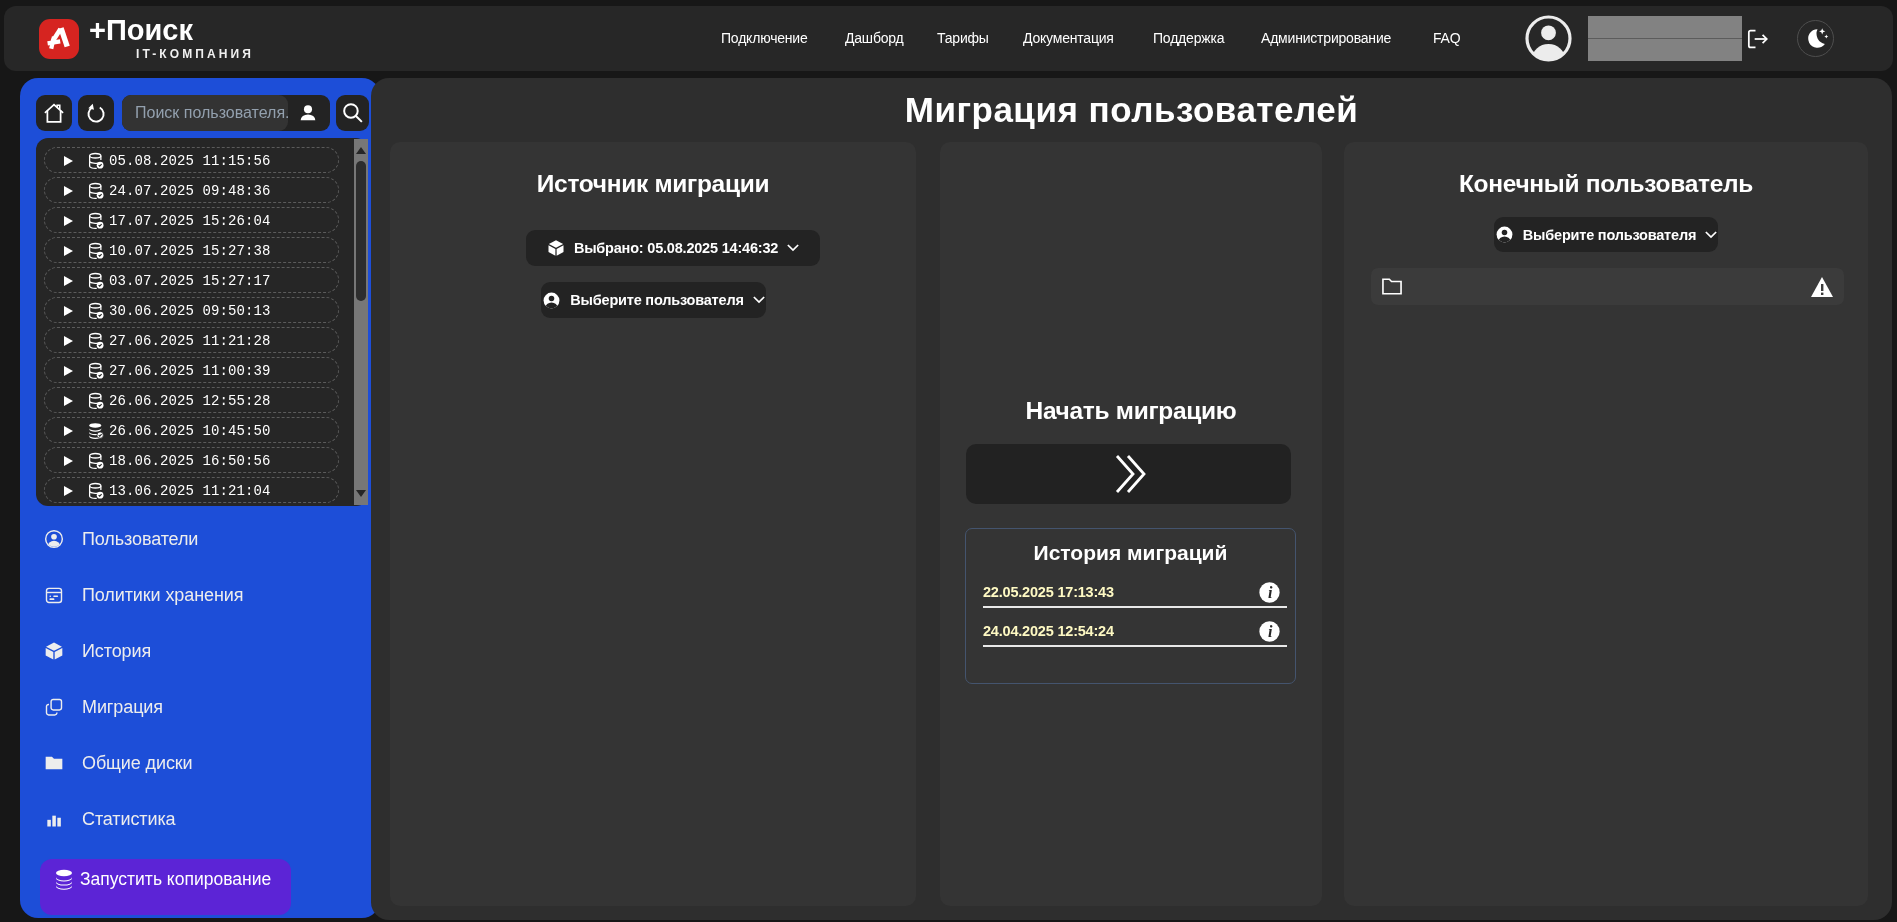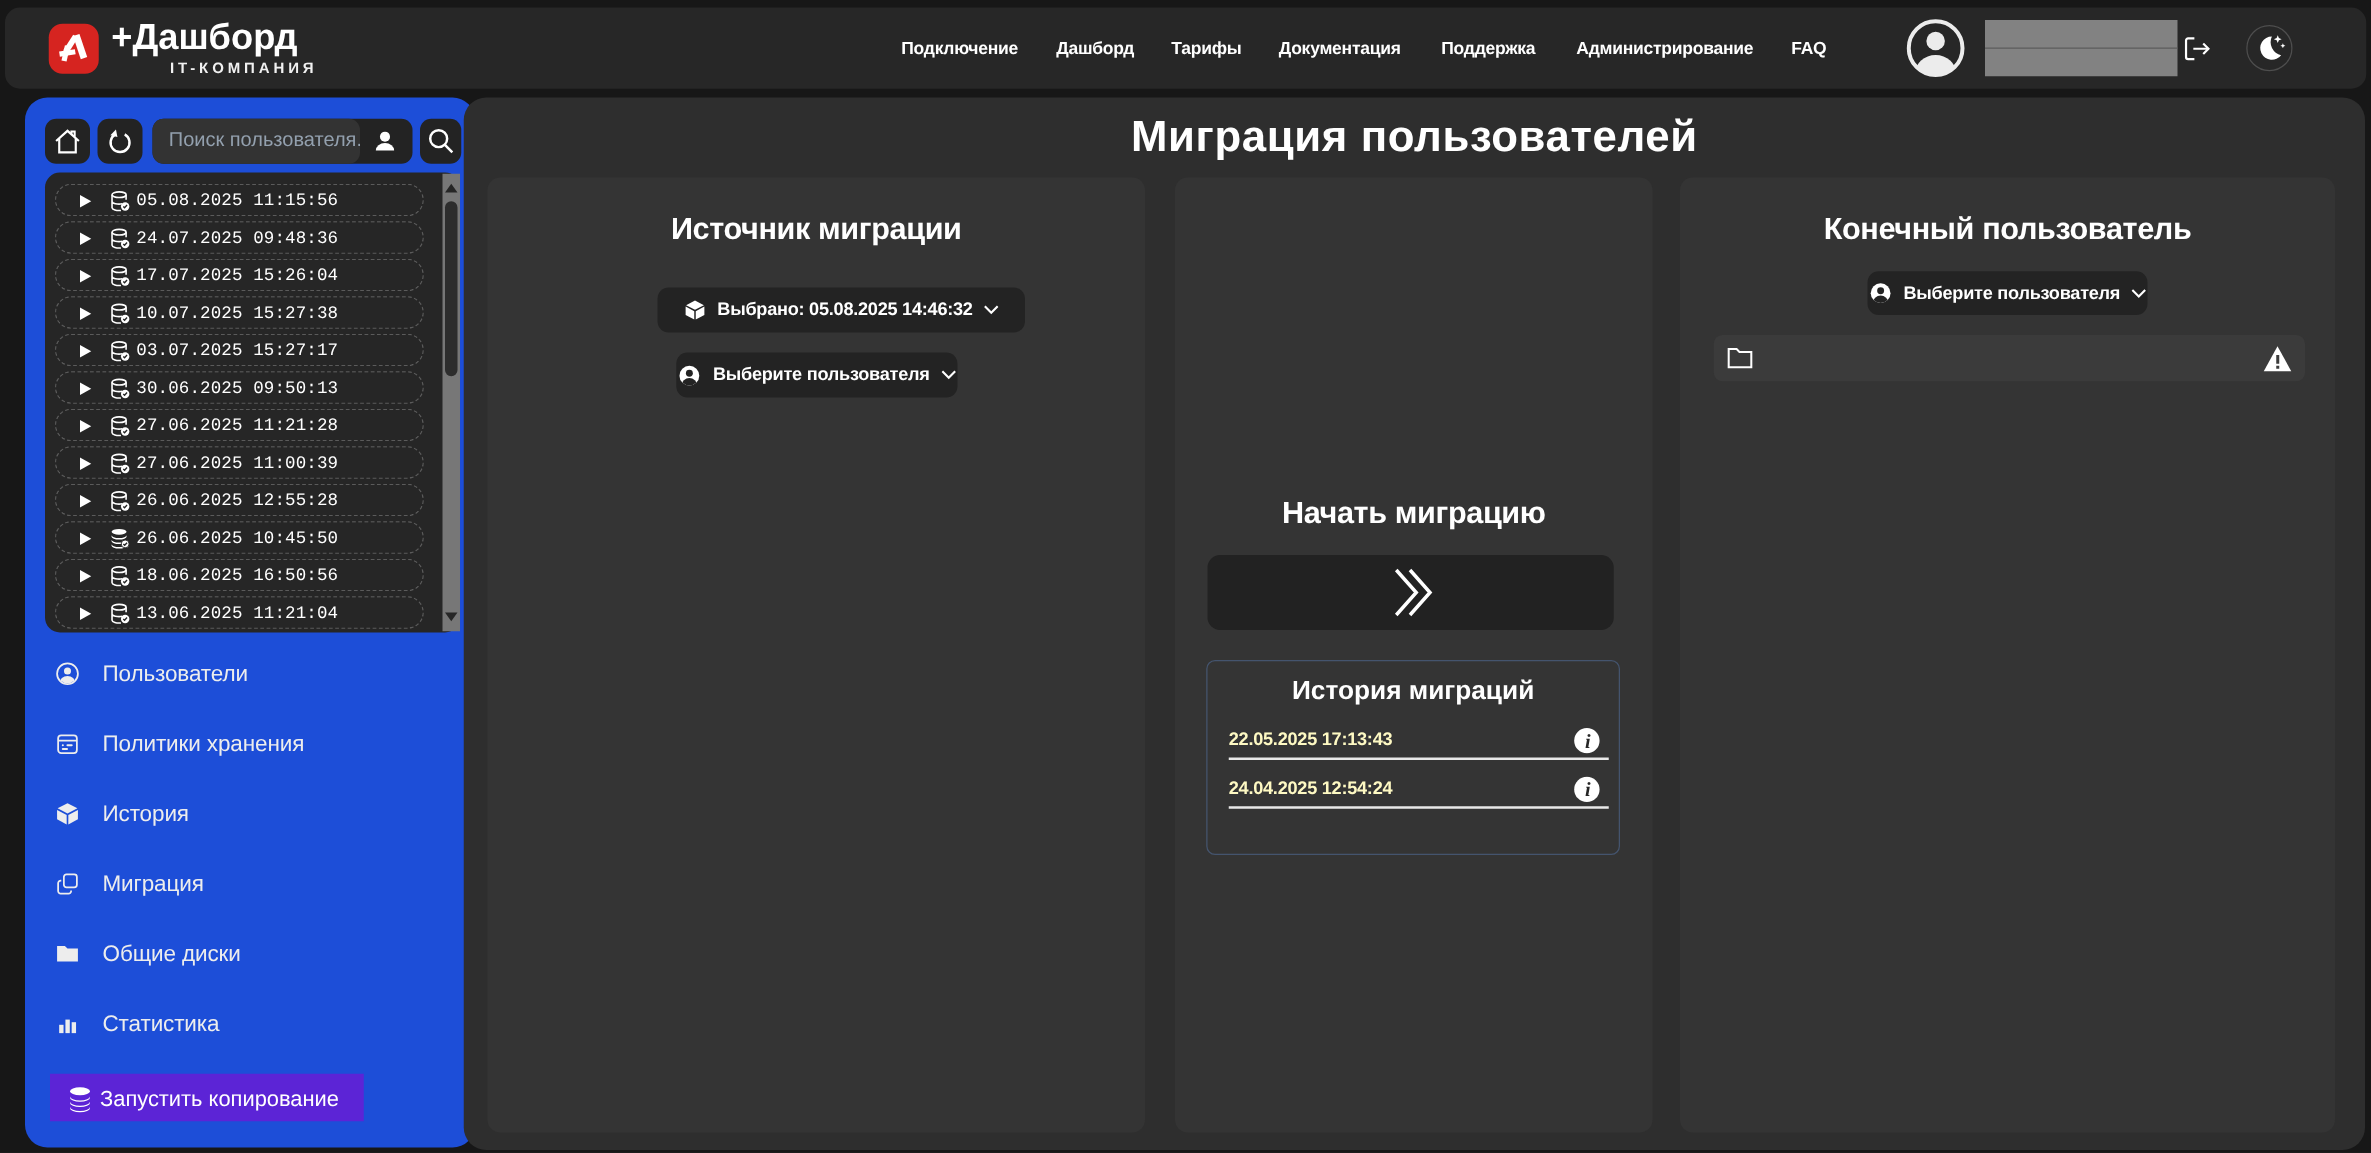--- a/index.html
+++ b/index.html
@@ -100,7 +100,7 @@
       </g>
     </svg>
   </div>
-  <div id="logo-name">+Дашборд</div>
+  <div id="logo-name">+Поиск</div>
   <div id="logo-sub">IT-КОМПАНИЯ</div>
   <div class="nav">
     <a style="left:717px">Подключение</a>

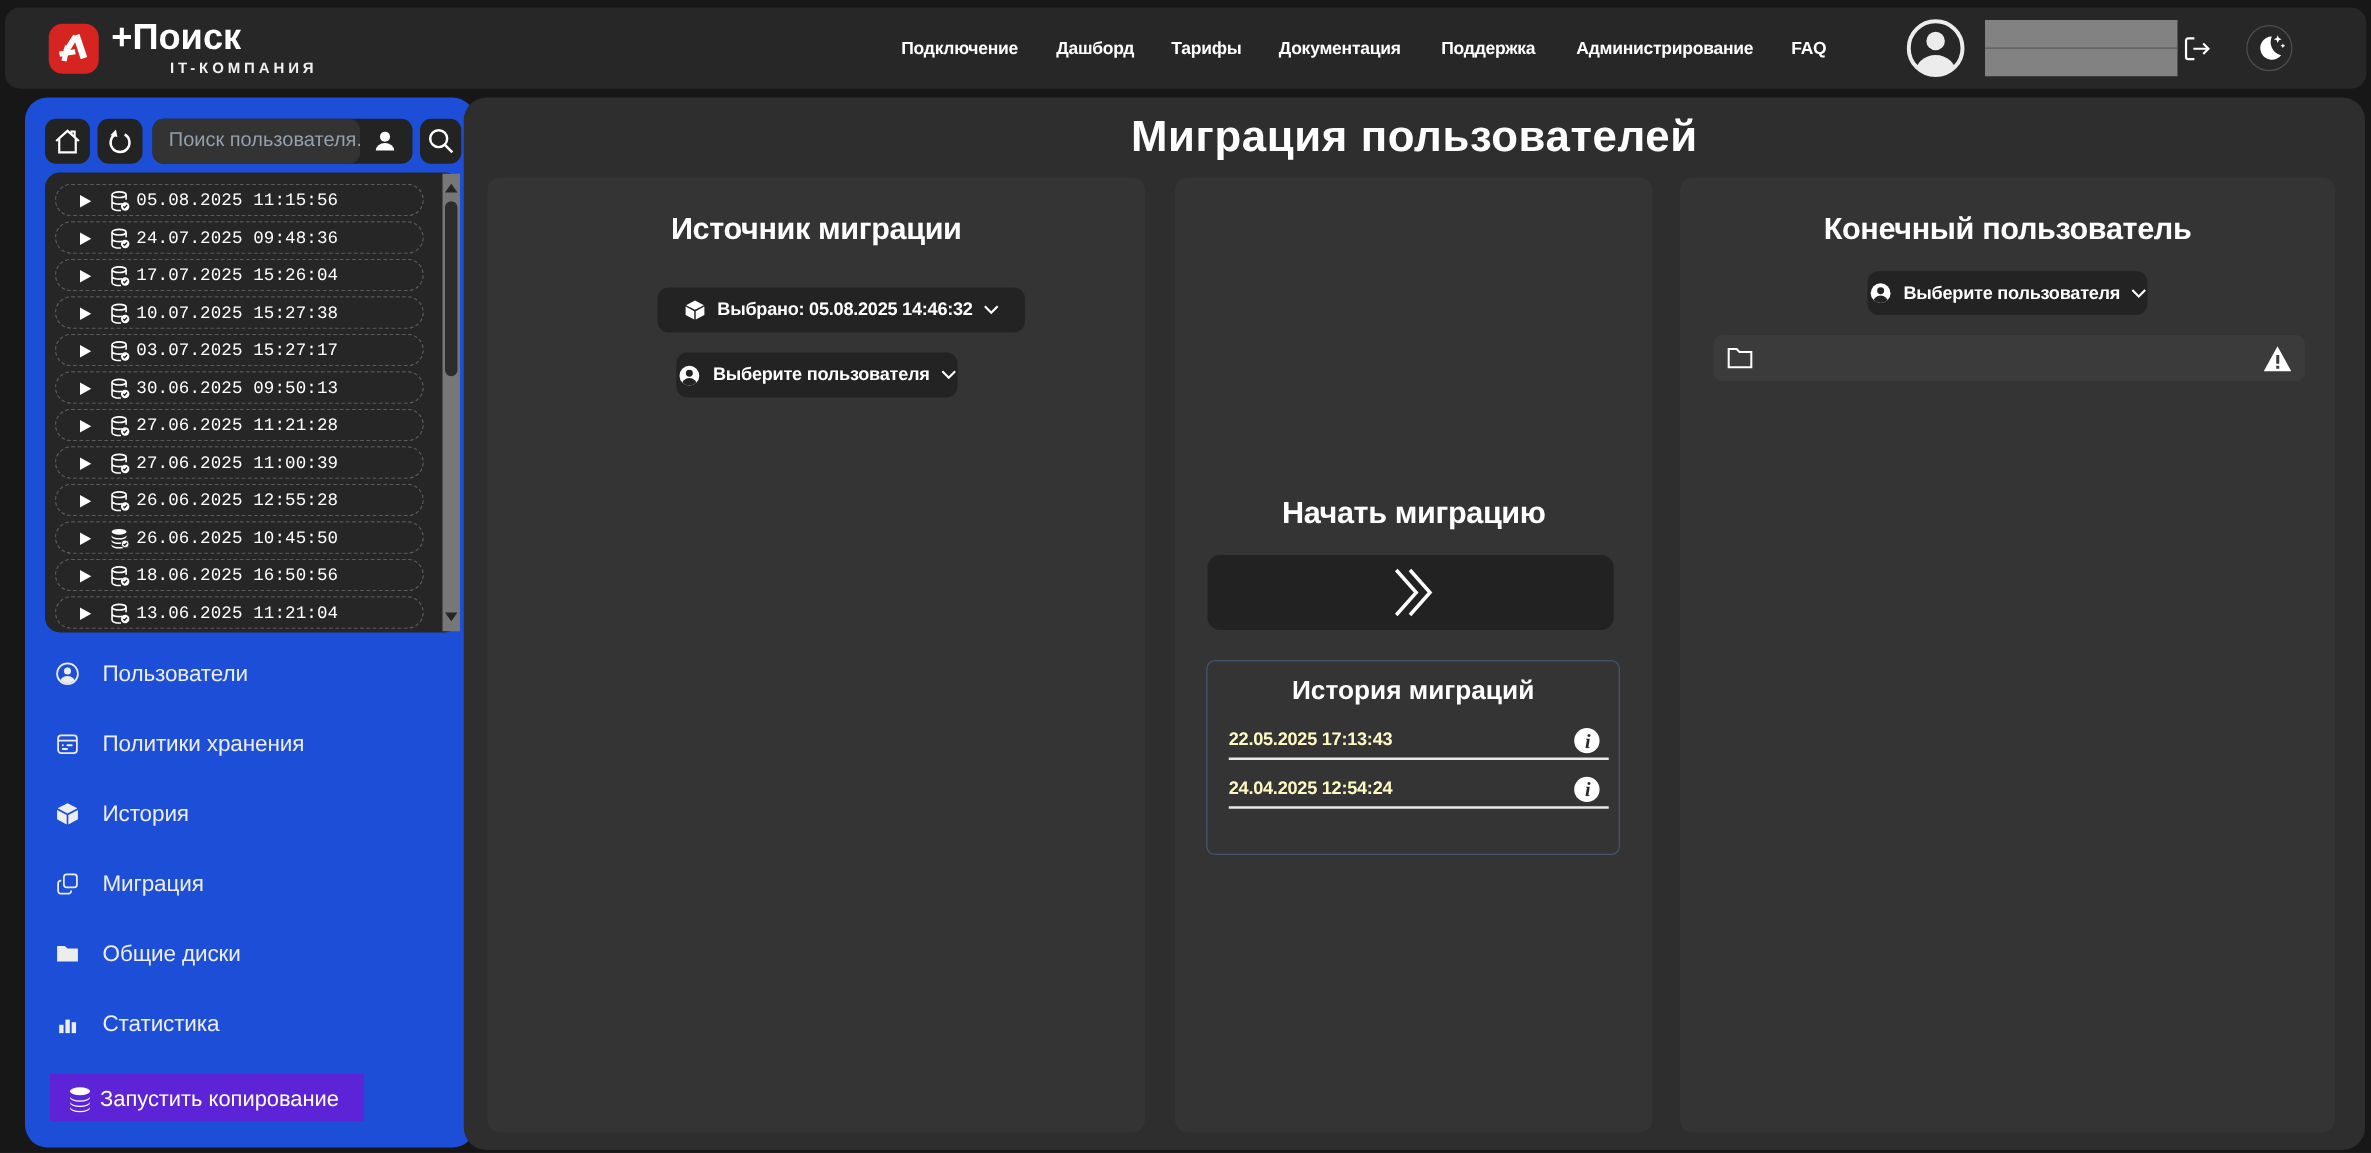--- a/index.html
+++ b/index.html
@@ -15,7 +15,7 @@
   #logo-name { position:absolute; left:85px; top:8px; font-size:29px; font-weight:bold; color:#fff; }
   #logo-sub  { position:absolute; left:97px; top:41px; font-size:12px; font-weight:bold;
     letter-spacing:3.1px; color:#f1f1f1;padding-left:35px; }
-  .nav a { position:absolute; top:24px; font-size:14px; letter-spacing:-0.2px; font-weight:bold; color:#fff;
+  .nav a { position:absolute; top:24px; font-size:14px; letter-spacing:-0.2px; font-weight:normal; color:#fff;
     text-decoration:none; white-space:nowrap; }
   #avatar { position:absolute; left:1521px; top:9px; }
   #graybox { position:absolute; left:1584px; top:10px; width:154px; height:45px; background:#828282; }

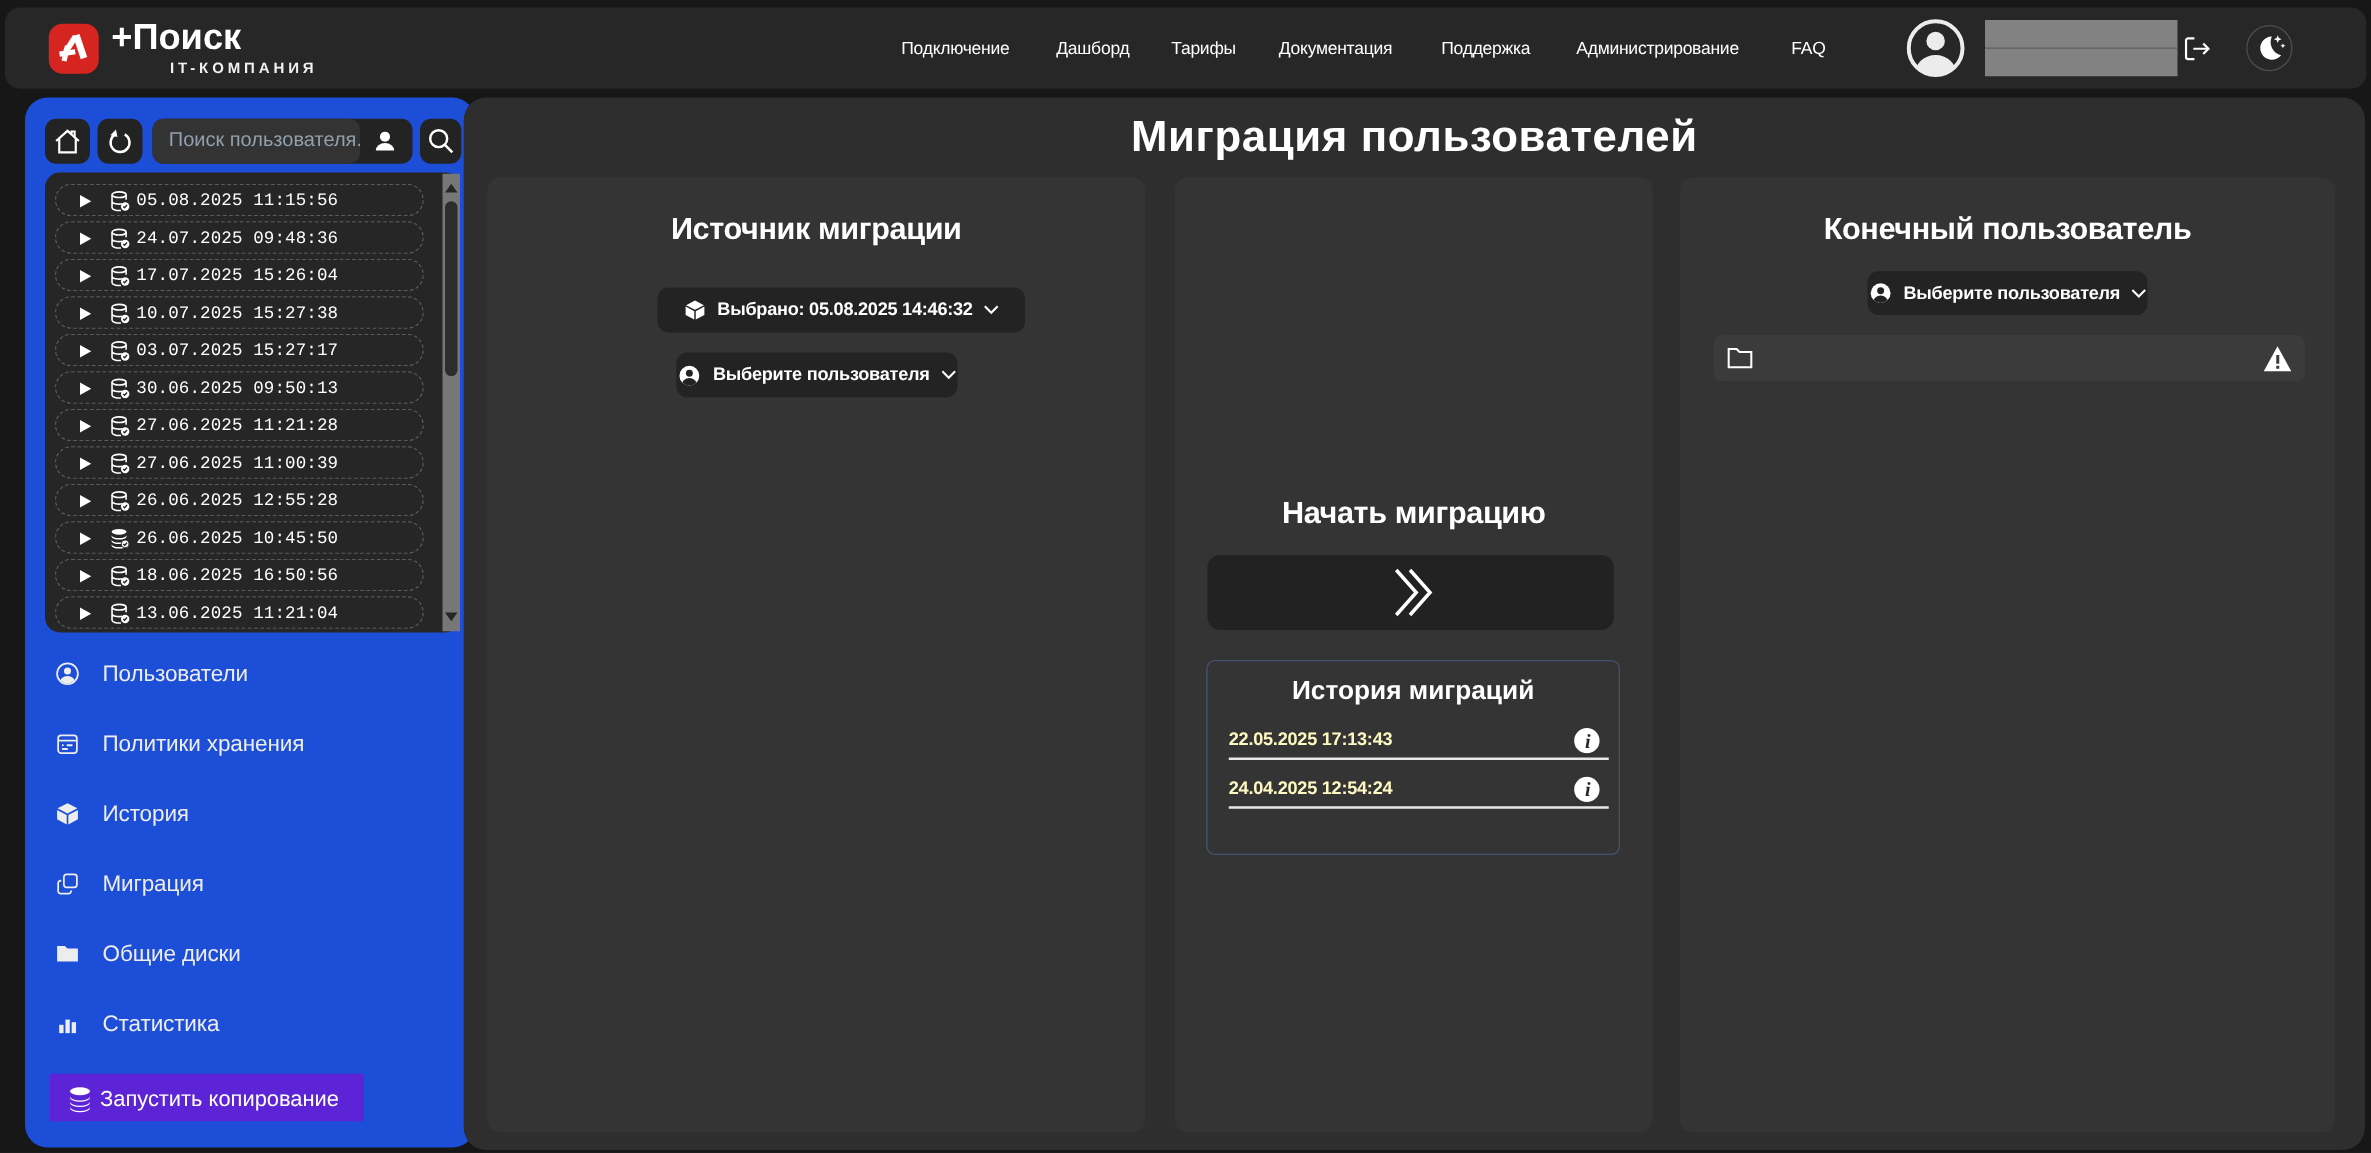--- a/index.html
+++ b/index.html
@@ -52,8 +52,8 @@
   .mitem { position:absolute; left:0; width:100%; height:40px; }
   .mitem svg { position:absolute; left:24px; top:10px; width:20px; height:20px; }
   .mitem span { position:absolute; left:62px; top:10px; font-size:18px; color:#ededed; letter-spacing:-0.1px; }
-  #runbtn { position:absolute; left:20px; top:781px; width:251px; height:38px;
-    background:#5c24d6; border-radius:0; }
+  #runbtn { position:absolute; left:20px; top:781px; width:251px; height:56px;
+    background:#5c24d6; border-radius:12px; }
   #runbtn svg { position:absolute; left:12px; top:9px; }
   #runbtn span { position:absolute; left:40px; top:10px; font-size:17.5px; color:#fff; }
 

